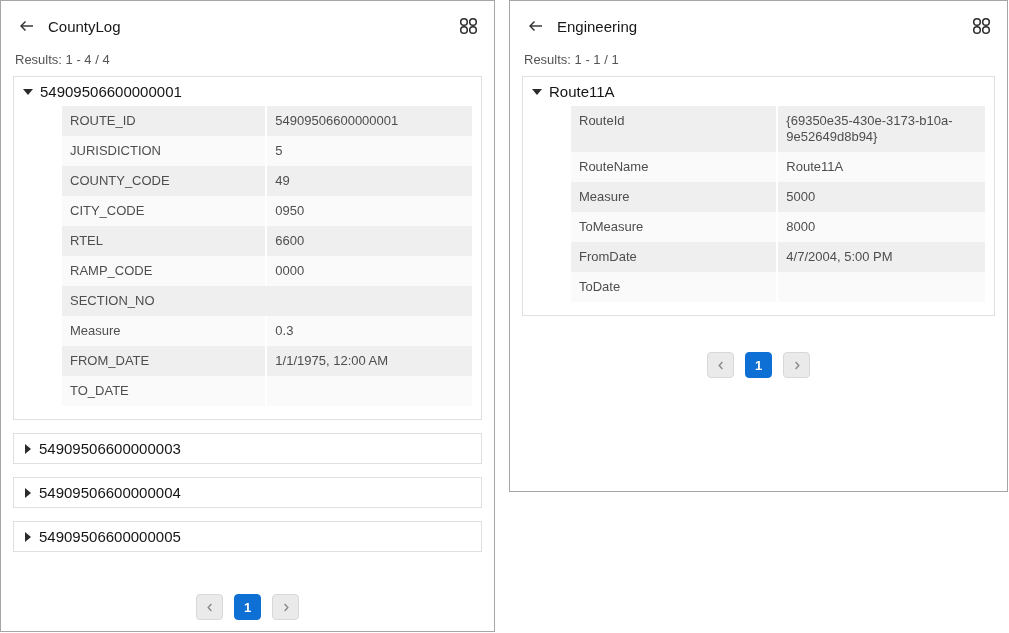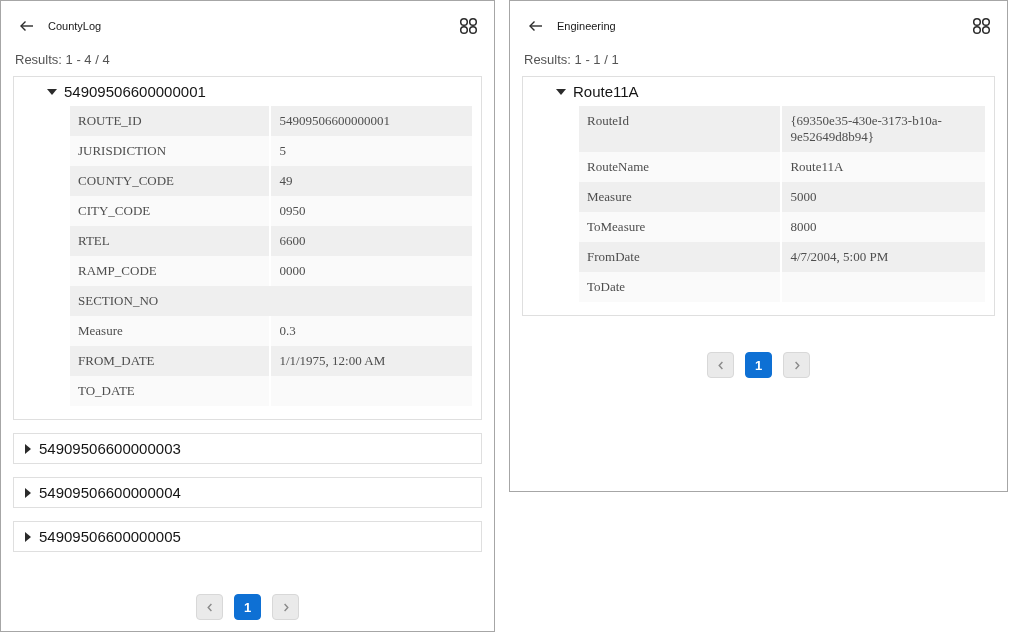--- a/index.html
+++ b/index.html
@@ -11,7 +11,7 @@
 
   .panel-header { display:flex; align-items:center; padding:16px 16px 0 17px; }
   .back-btn { display:flex; align-items:center; margin-right:13px; cursor:pointer; background:none; border:none; }
-  .panel-title { font-size:11px; font-weight:500; color:#181818; }
+  .panel-title { font-size:15px; font-weight:500; color:#181818; }
   .grid-btn { margin-left:auto; background:none; border:none; cursor:pointer; display:flex; }
 
   .results-line { margin:17px 16px 0 14px; font-size:13px; color:#545454; }

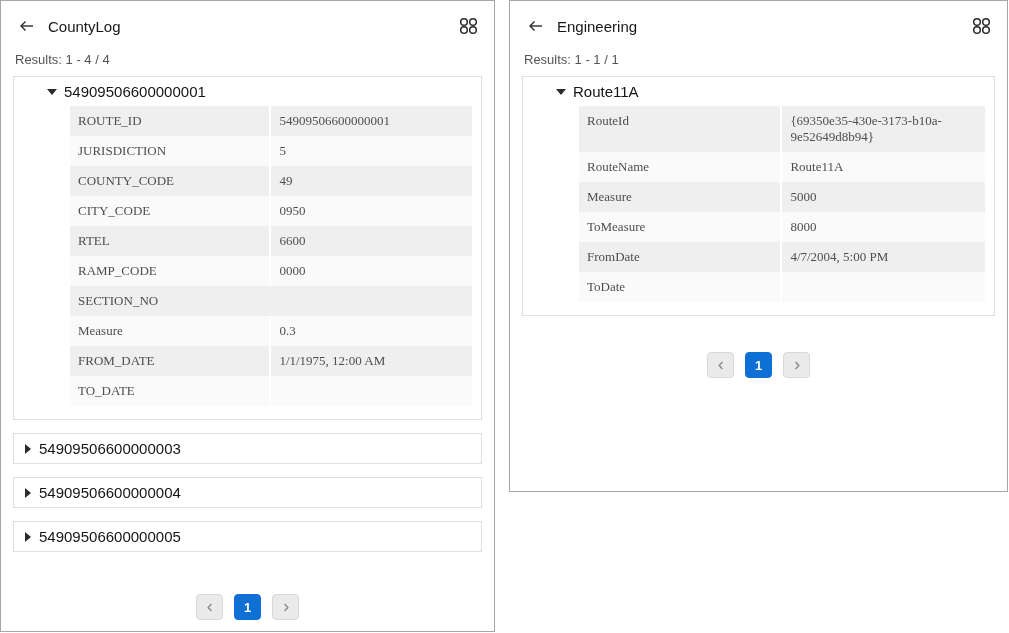--- a/index.html
+++ b/index.html
@@ -18,7 +18,7 @@
 
   .cards { padding:0 12px; }
   .card { border:1px solid #dfdfdf; background:#fff; }
-  .card.expanded { margin-top:9px;padding-left:24px; }
+  .card.expanded { margin-top:9px; }
   .card.collapsed { margin-top:13px;text-align:center; }
 
   .card-header { display:flex; align-items:center; padding:6px 8px 6px 9px; cursor:pointer; min-height:29px; }

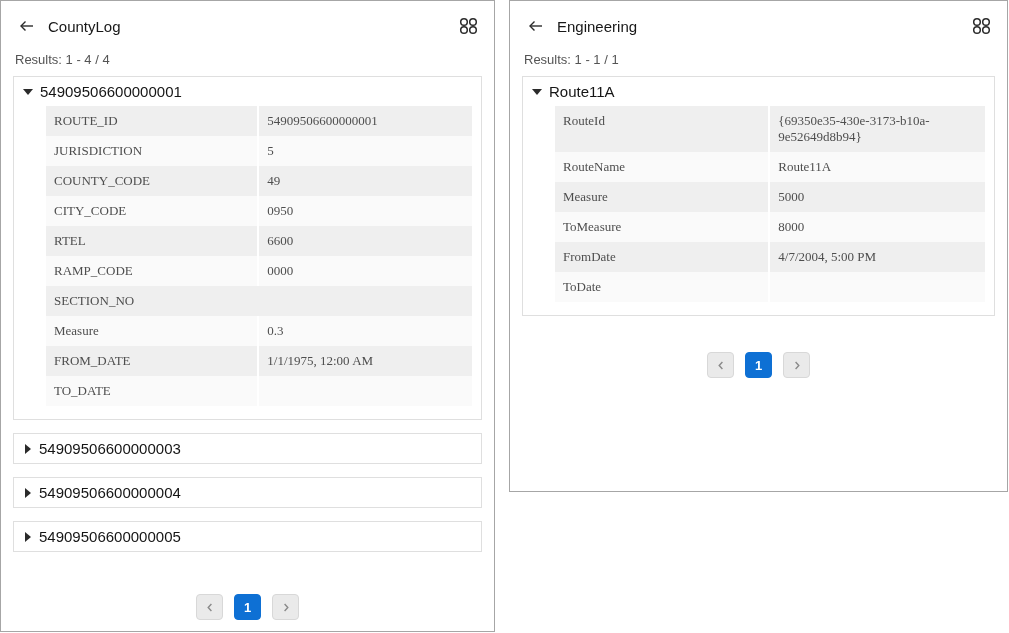--- a/index.html
+++ b/index.html
@@ -26,7 +26,7 @@
   .caret-right { width:0; height:0; border-top:5px solid transparent; border-bottom:5px solid transparent; border-left:6px solid #2b2b2b; margin-right:8px; margin-left:2px; flex:none; }
   .card-title { font-size:15px; font-weight:500; color:#151515; }
 
-  .fields-table { margin:0 9px 13px 32px;font-family:Liberation Serif, serif; }
+  .fields-table { margin:0 9px 13px 48px; }
   .field-row { display:flex; }
   .field-row:nth-child(odd)  { background:#efefef; }
   .field-row:nth-child(even) { background:#fafafa; }

